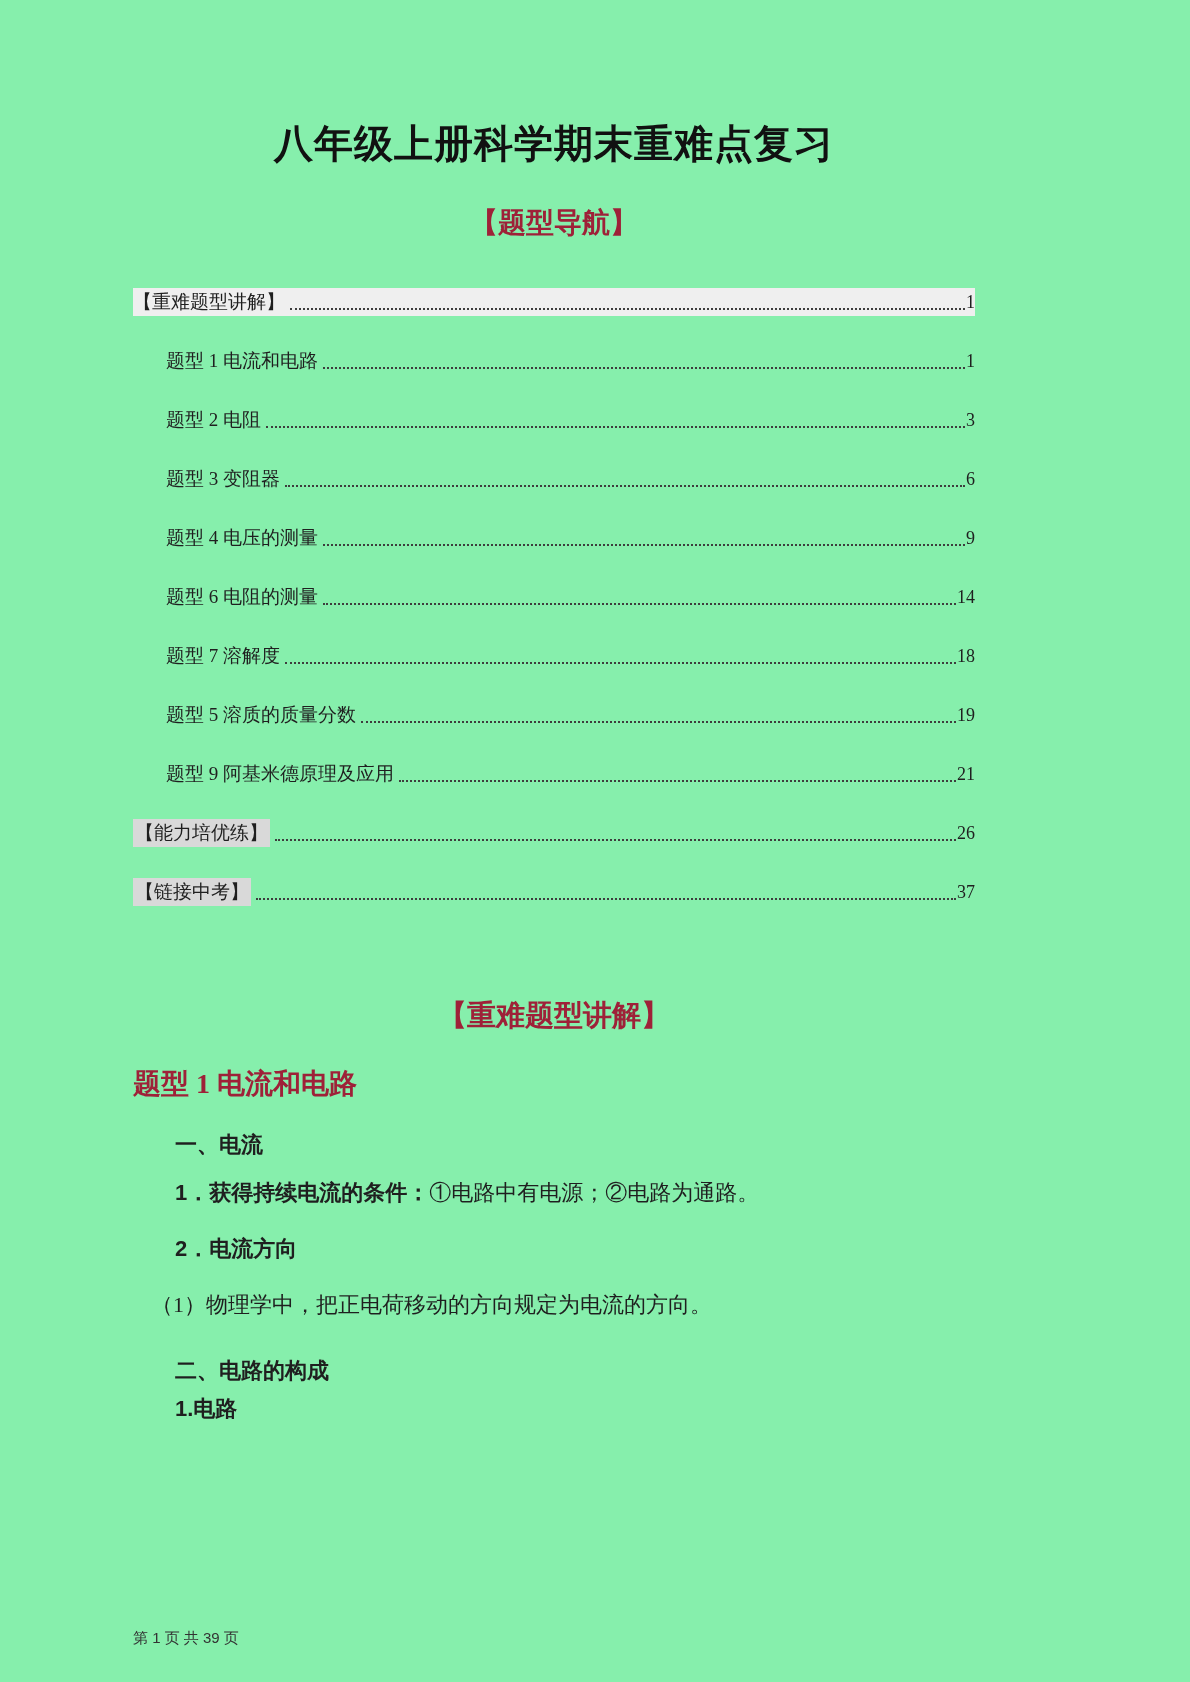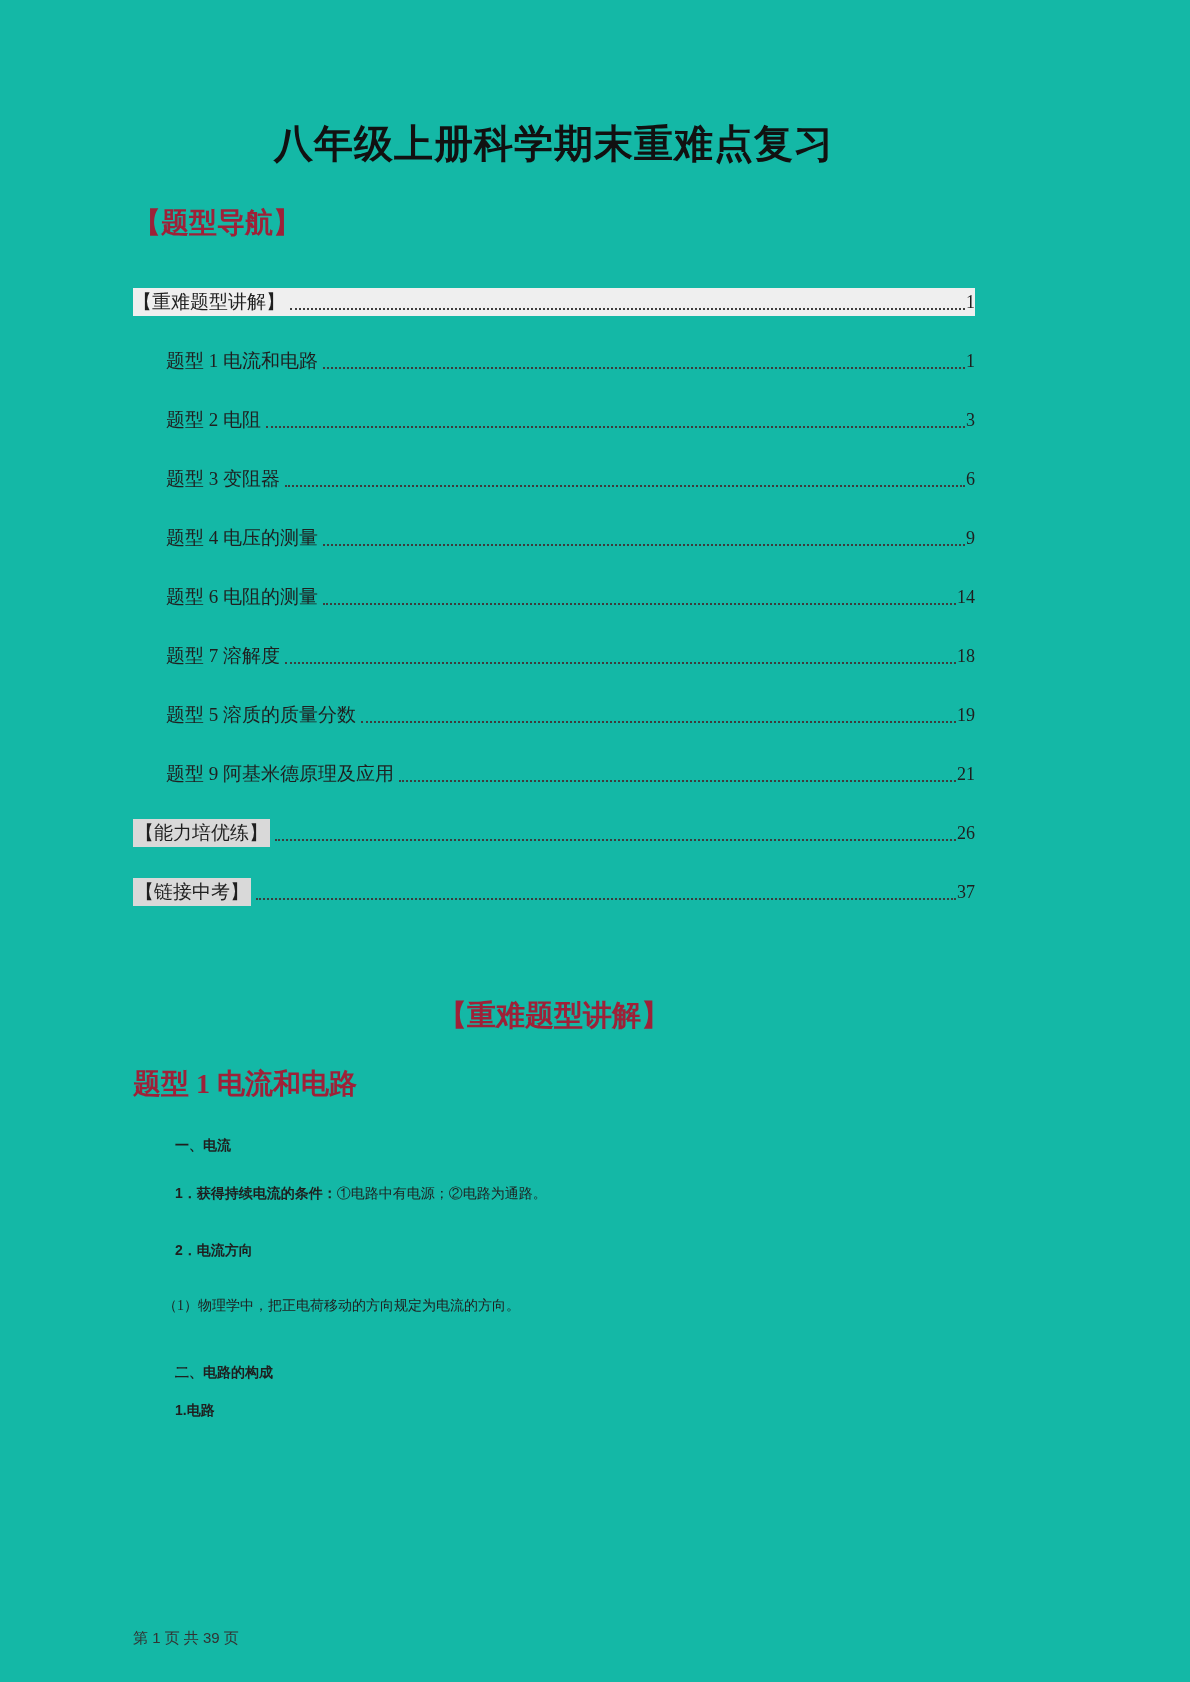--- a/index.html
+++ b/index.html
@@ -8,7 +8,7 @@
     width: 1190px;
     height: 1682px;
     margin: 0 auto;
-    background: #14b8a6;
+    background: #86efac;
     font-family: "Liberation Serif", "DejaVu Serif", serif;
     color: #1f1f1f;
     box-sizing: border-box;

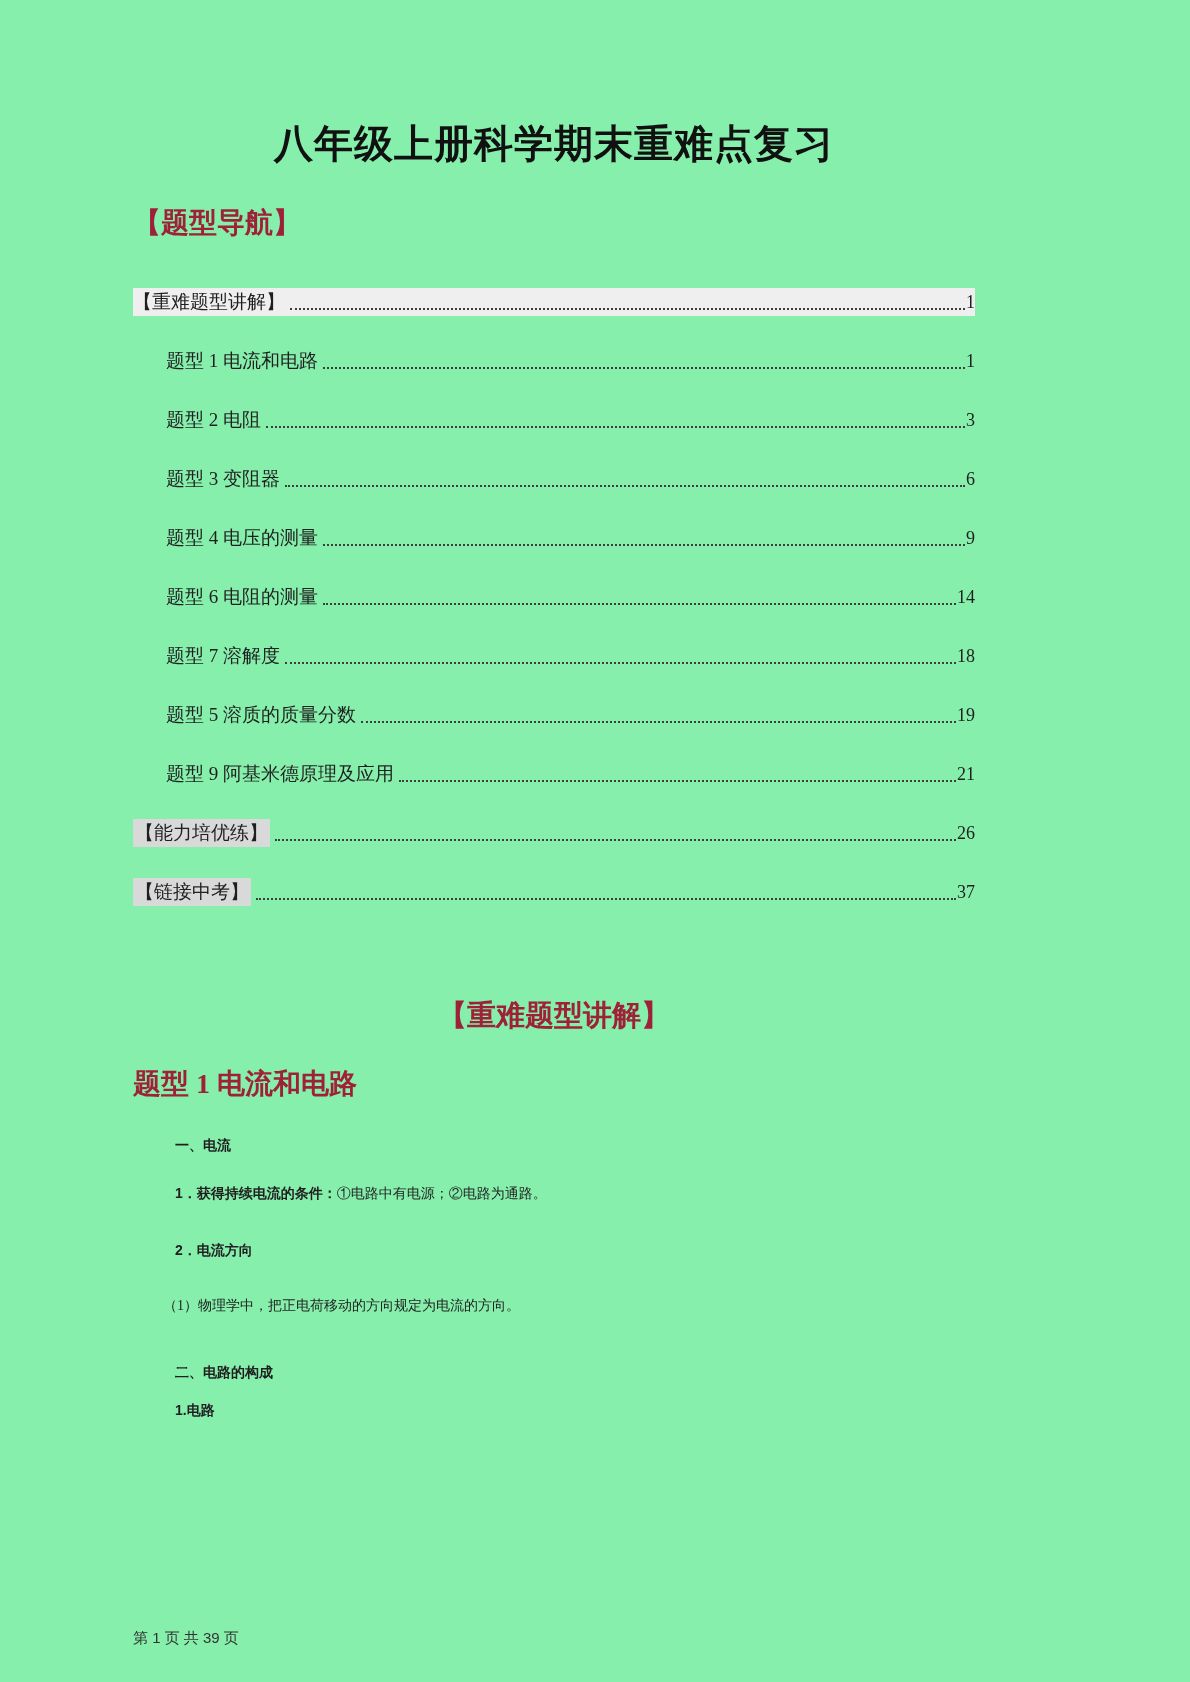--- a/index.html
+++ b/index.html
@@ -24,7 +24,7 @@
     color: #111111;
   }
   .toc-heading {
-    text-align: left;
+    text-align: center;
     font-size: 28px;
     font-weight: bold;
     color: #9e2138;

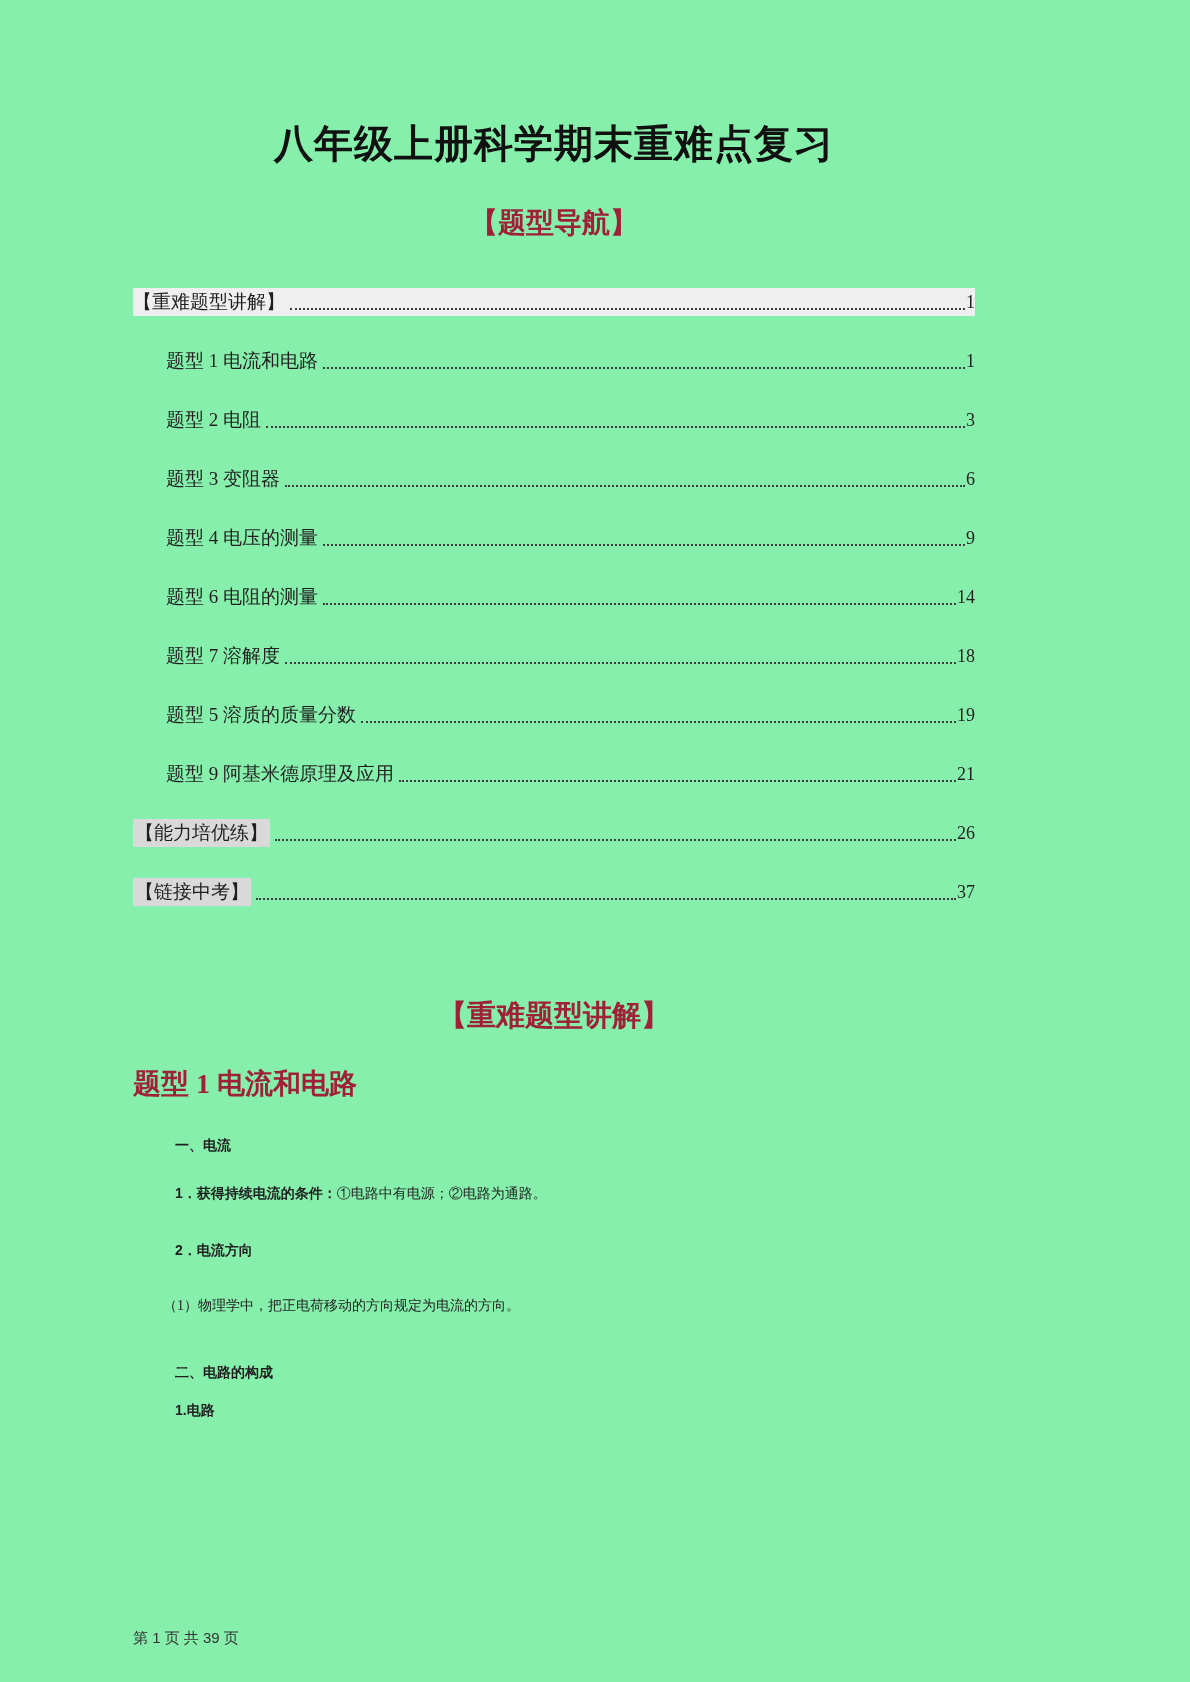--- a/index.html
+++ b/index.html
@@ -72,7 +72,7 @@
     font-family: "Liberation Sans", "DejaVu Sans", sans-serif;
     font-weight: bold;
   }
-  .body-line { font-size: 14px; line-height: 28px; }
+  .body-line { font-size: 22px; line-height: 28px; }
   .sub-head   { margin-top: 28px; margin-left: 42px; }
   .point-line { margin-top: 20px; margin-left: 42px; }
   .plain-para { margin-top: 28px; margin-left: 30px; }

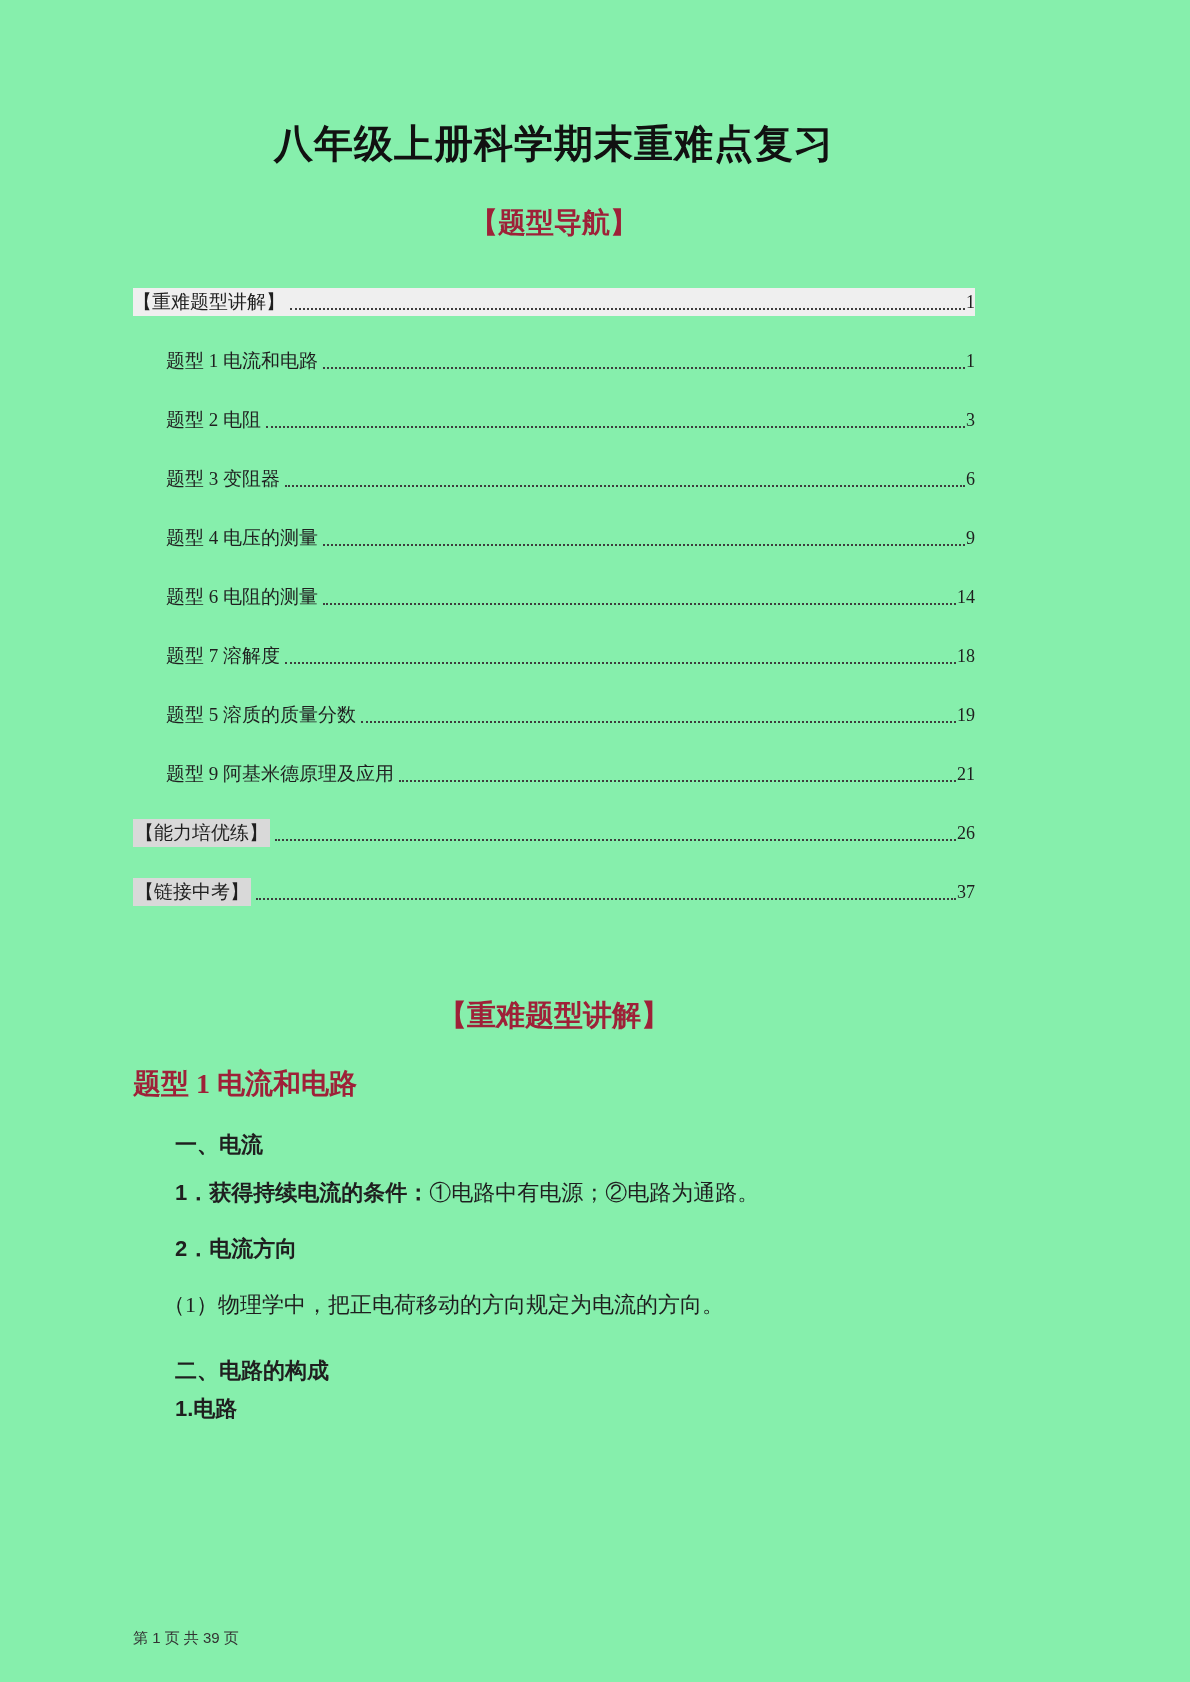--- a/index.html
+++ b/index.html
@@ -75,7 +75,7 @@
   .body-line { font-size: 22px; line-height: 28px; }
   .sub-head   { margin-top: 28px; margin-left: 42px; }
   .point-line { margin-top: 20px; margin-left: 42px; }
-  .plain-para { margin-top: 28px; margin-left: 30px; }
+  .plain-para { margin-top: 28px; margin-left: 18px; }
   .sub-head2  { margin-top: 38px; margin-left: 42px; }
   .point3     { margin-top: 10px; margin-left: 42px; }
   .page-footer {

